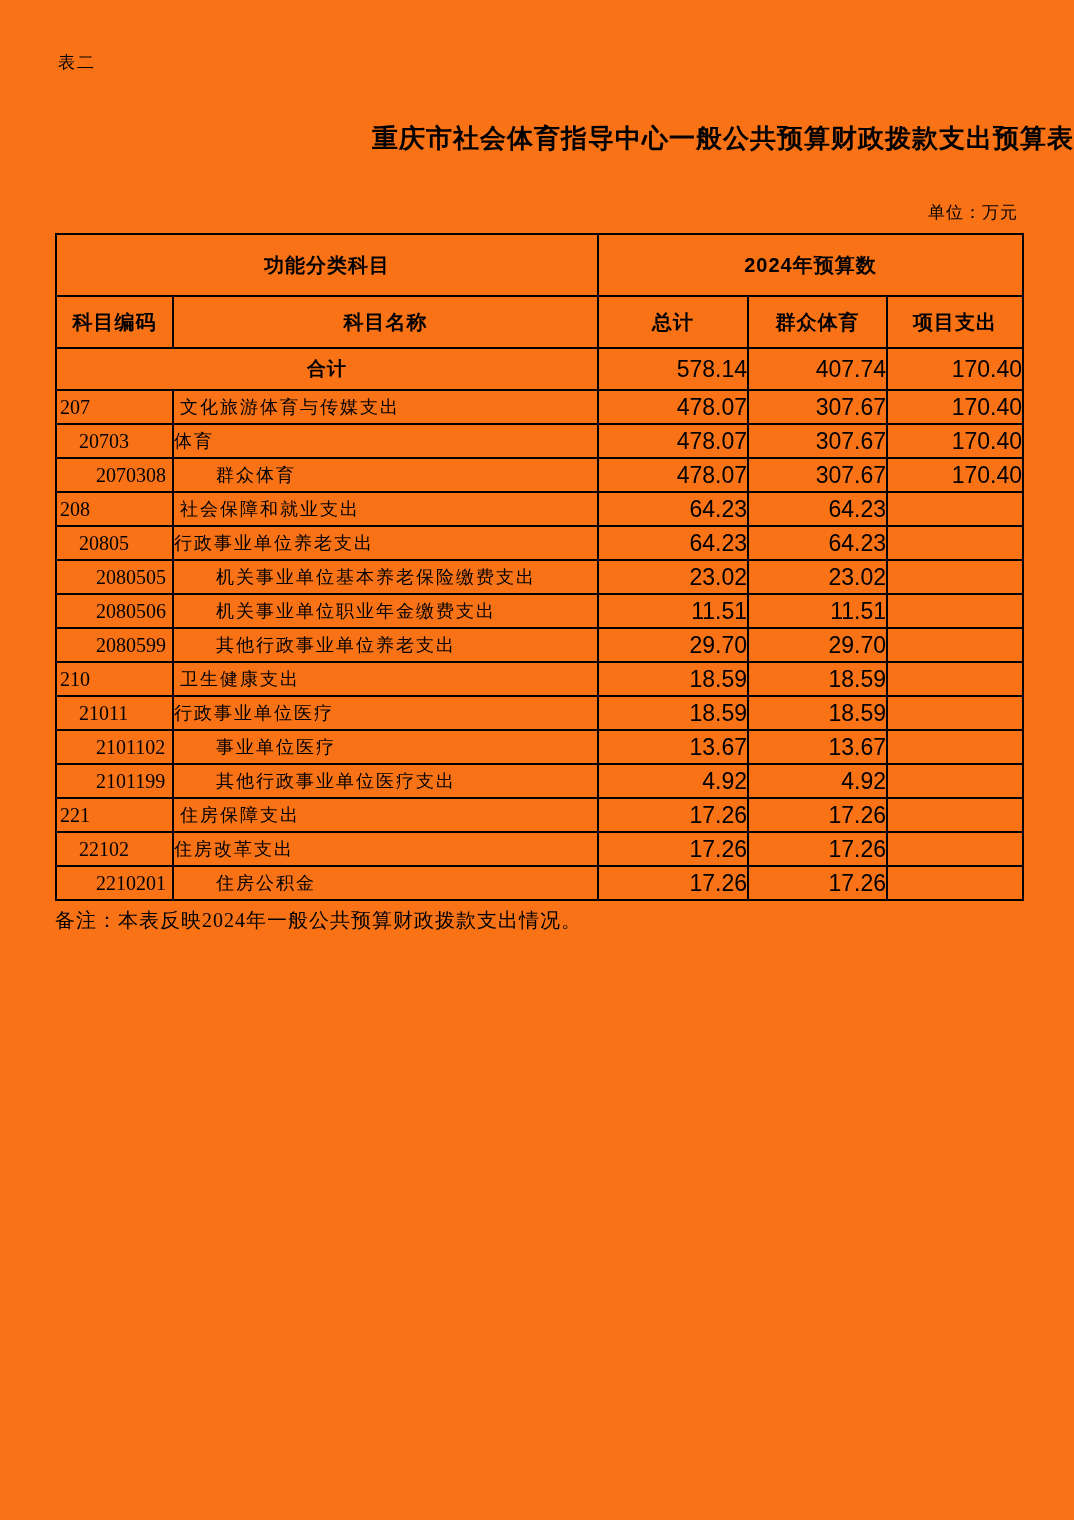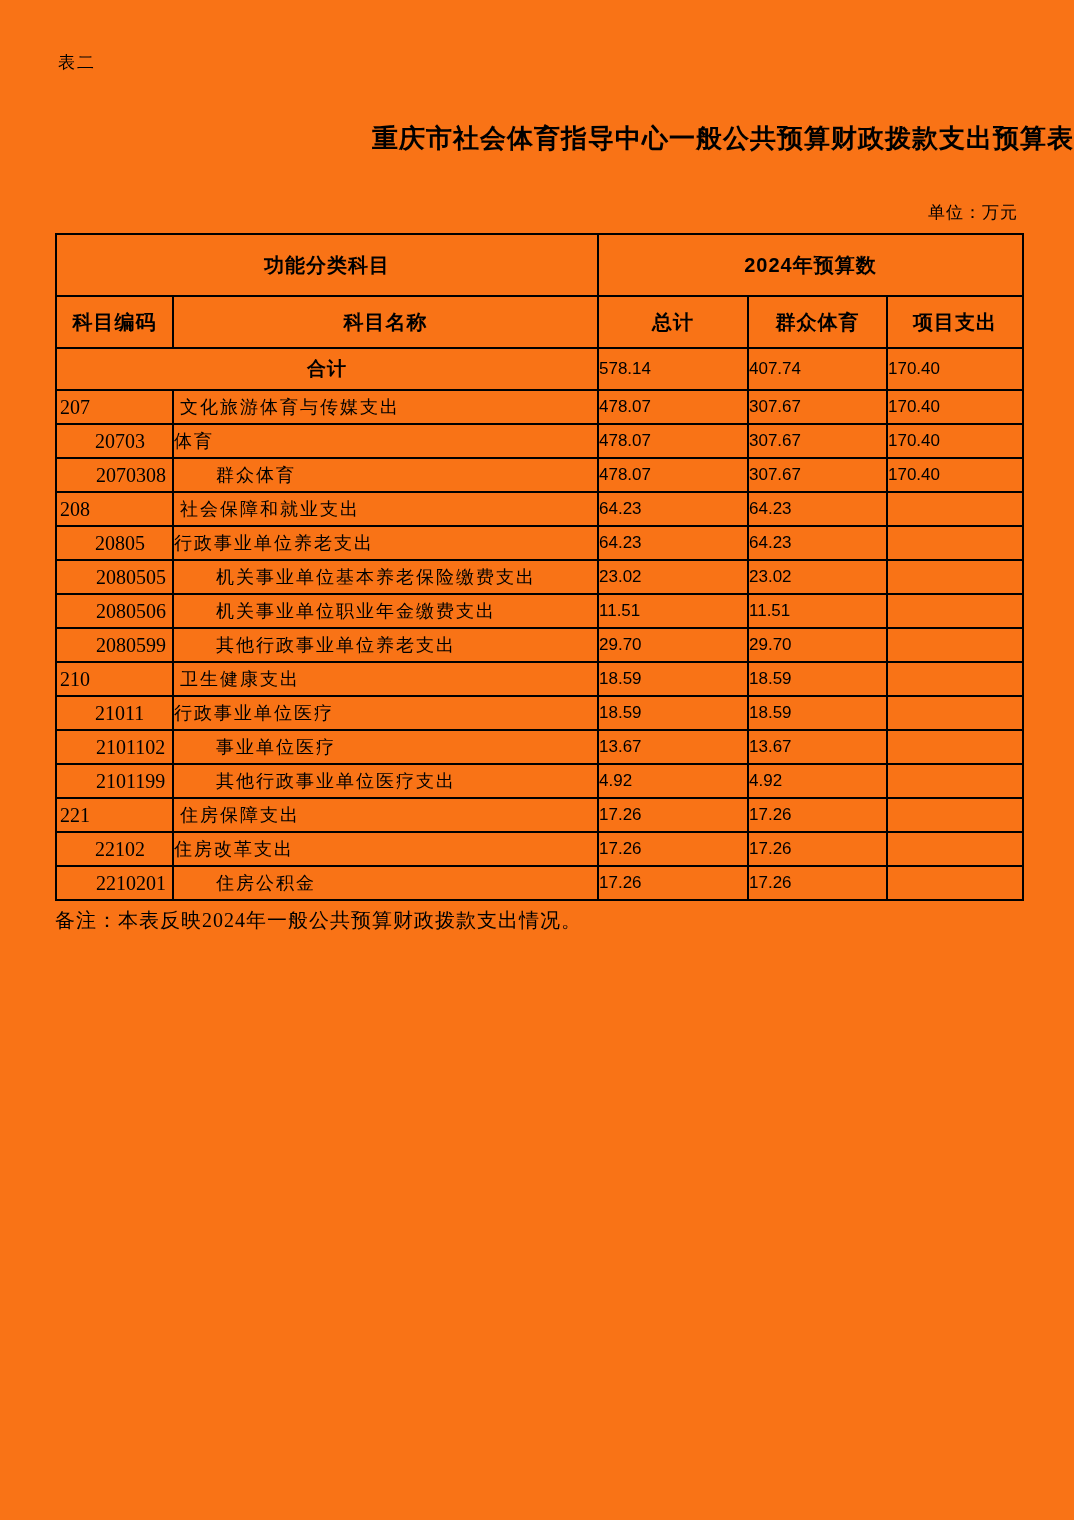--- a/index.html
+++ b/index.html
@@ -54,9 +54,9 @@
     font-family: "Liberation Sans", sans-serif; letter-spacing: 1px;
   }
   td.num {
-    text-align: left; padding-right: 4px;
+    text-align: right; padding-right: 4px;
     font-family: "Liberation Sans", sans-serif;
-    font-size: 17px;
+    font-size: 23px;
   }
   td.code {
     font-family: "Liberation Serif", serif;

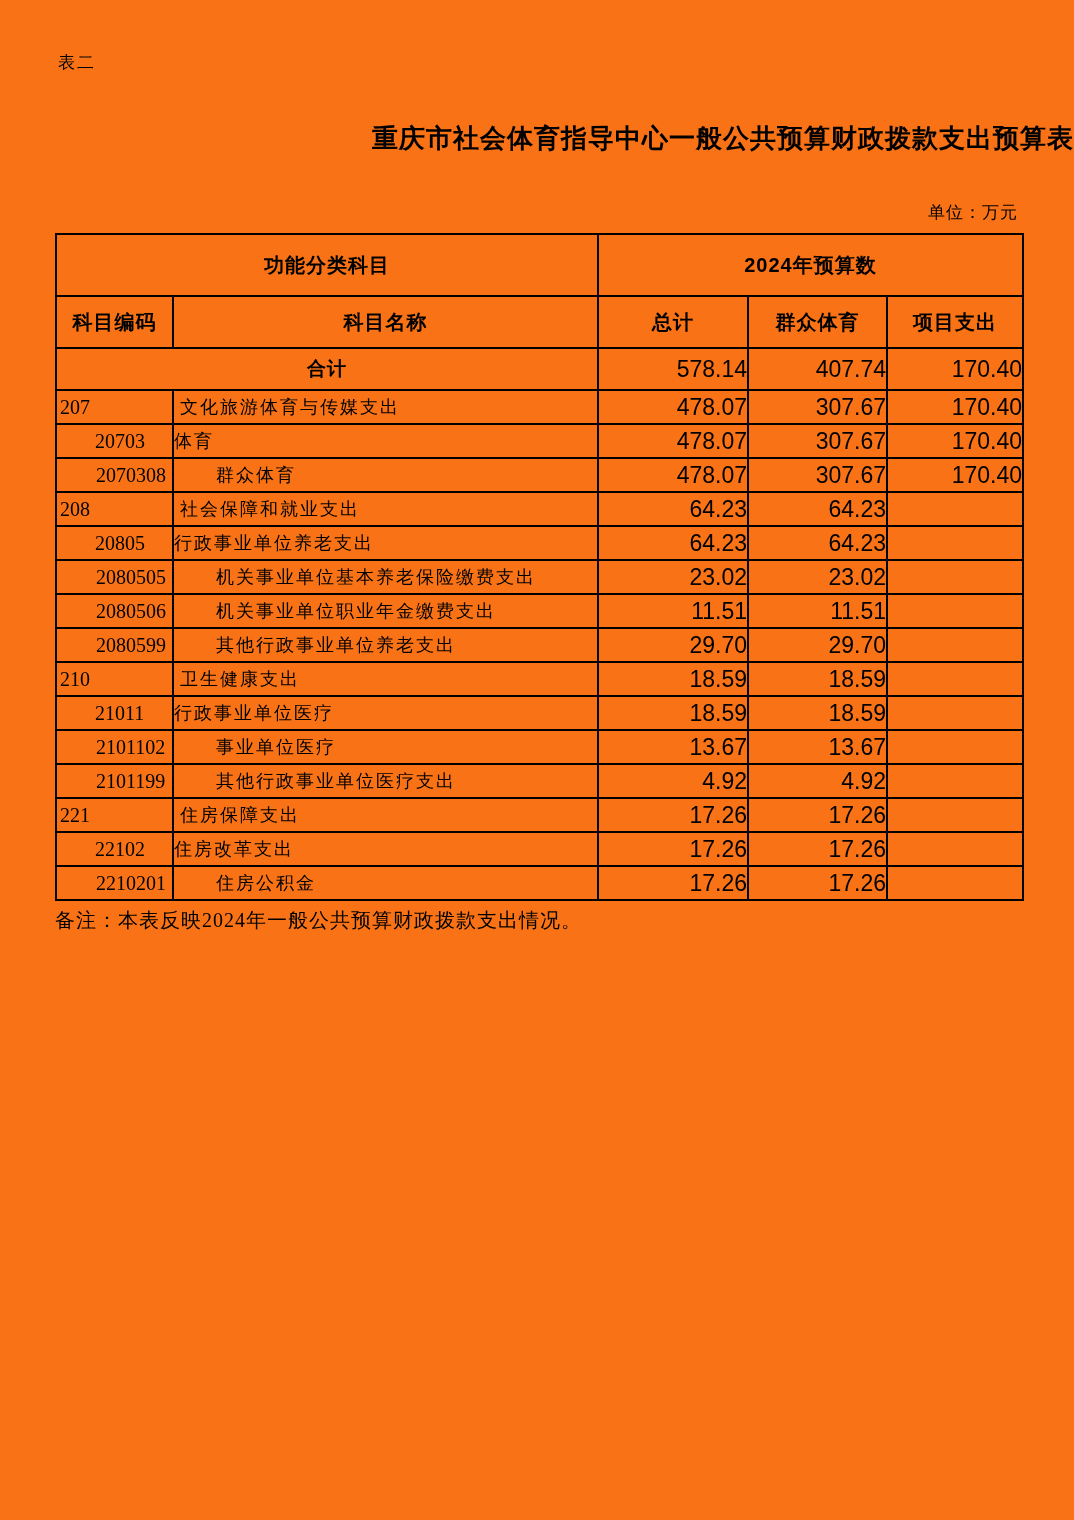--- a/index.html
+++ b/index.html
@@ -67,7 +67,7 @@
     font-size: 18px; text-align: left; letter-spacing: 2px;
   }
   td.code[data-indent="0"] { padding-left: 3px; }
-  td.code[data-indent="1"] { padding-left: 38px; }
+  td.code[data-indent="1"] { padding-left: 22px; }
   td.code[data-indent="2"] { padding-left: 39px; border-radius: 12px; }
   td.name[data-indent="0"] { padding-left: 6px; }
   td.name[data-indent="1"] { }

